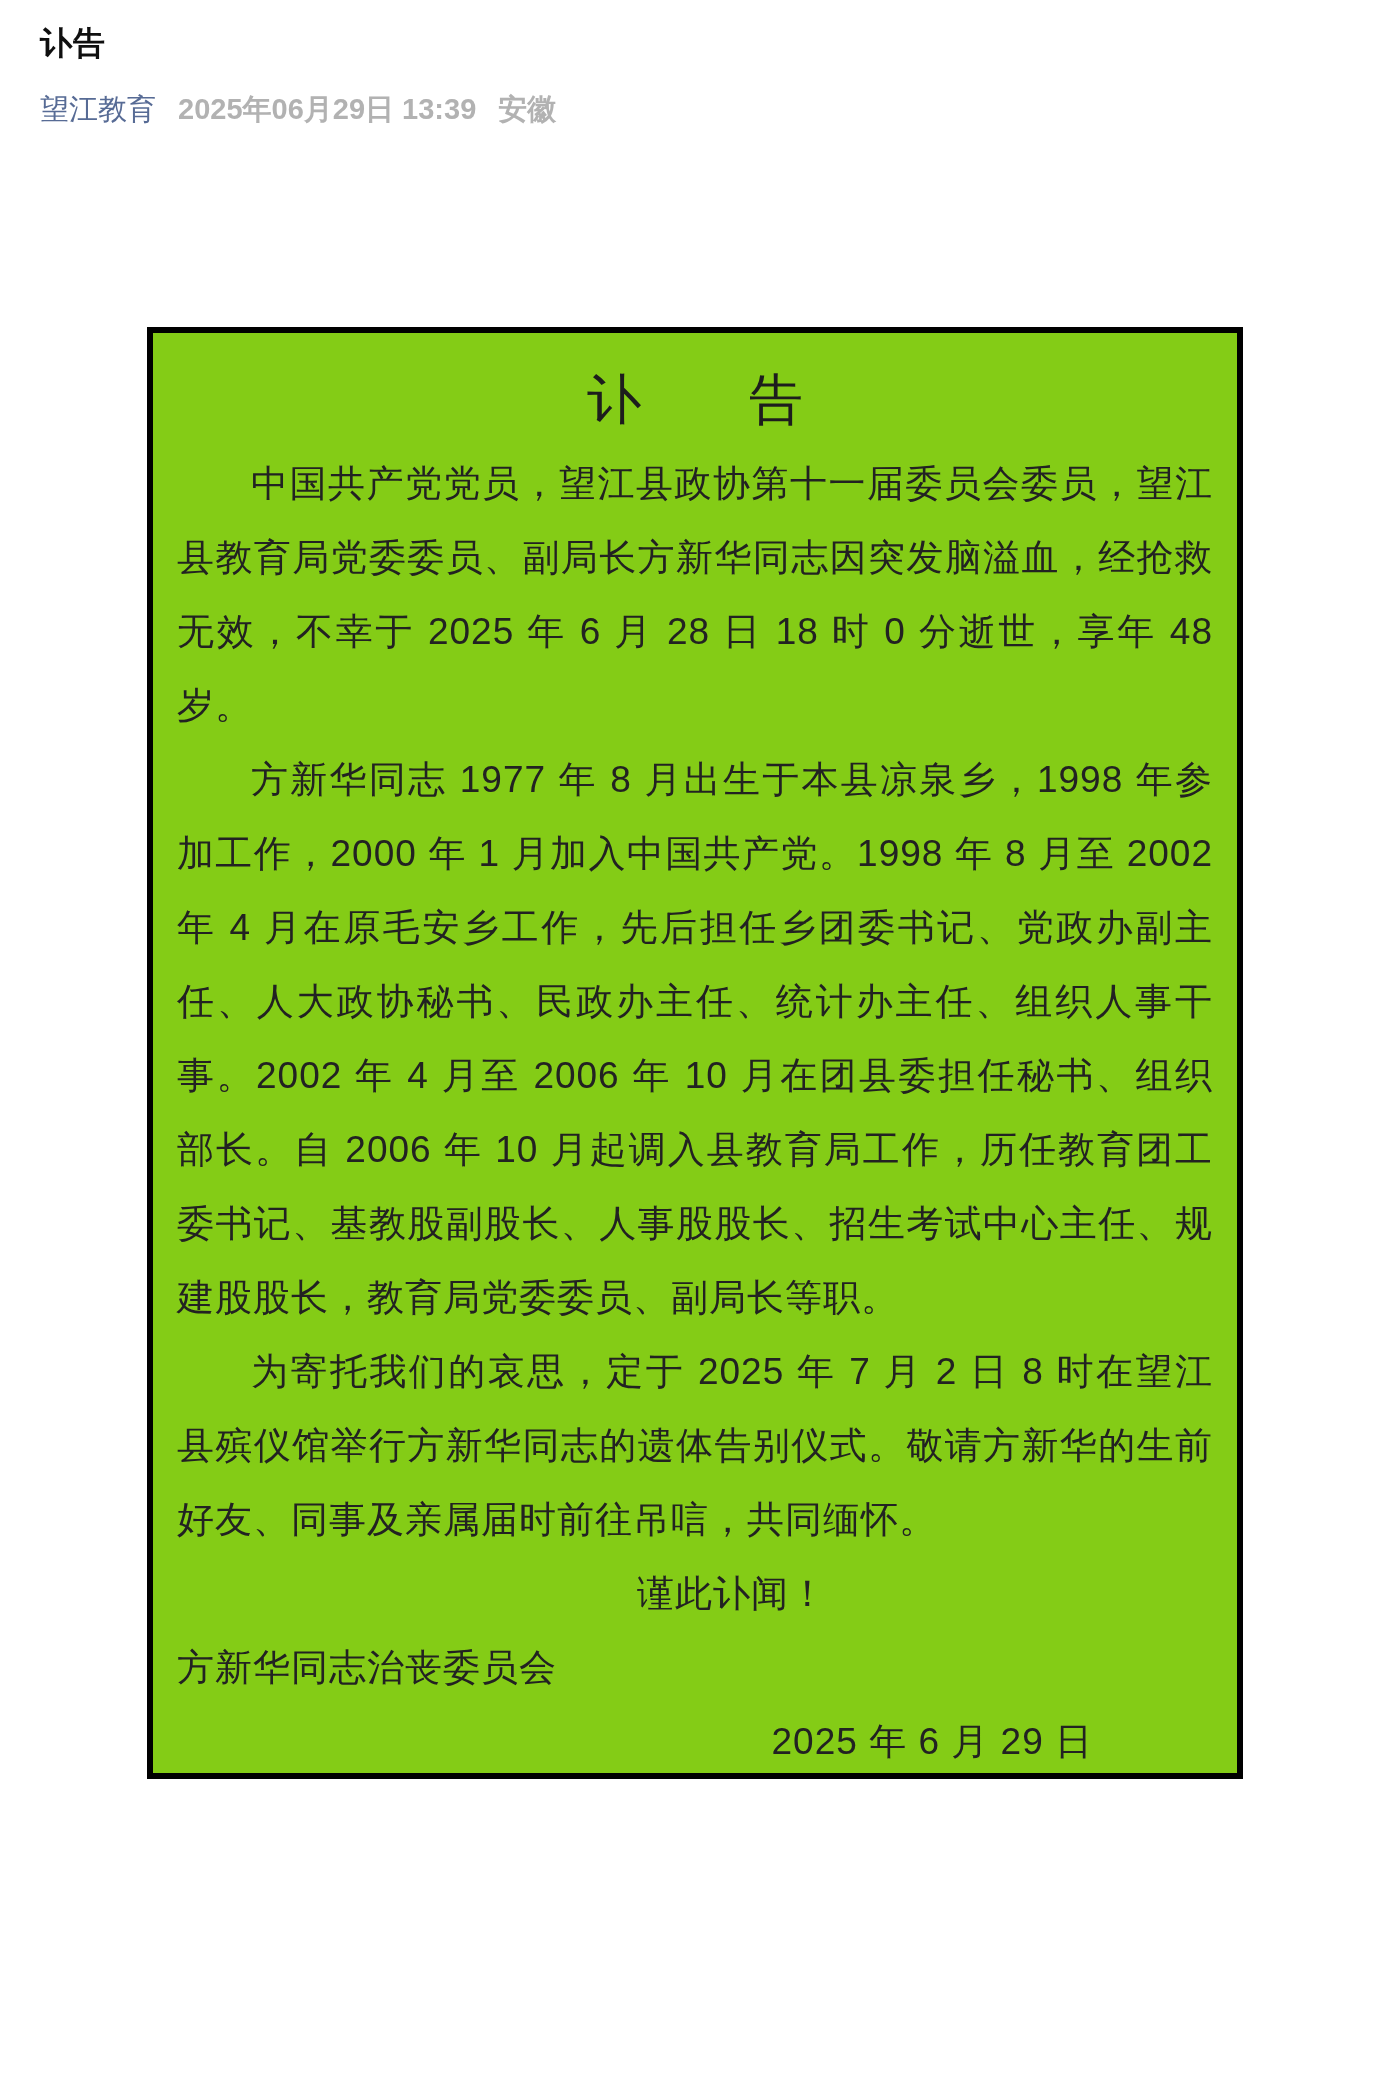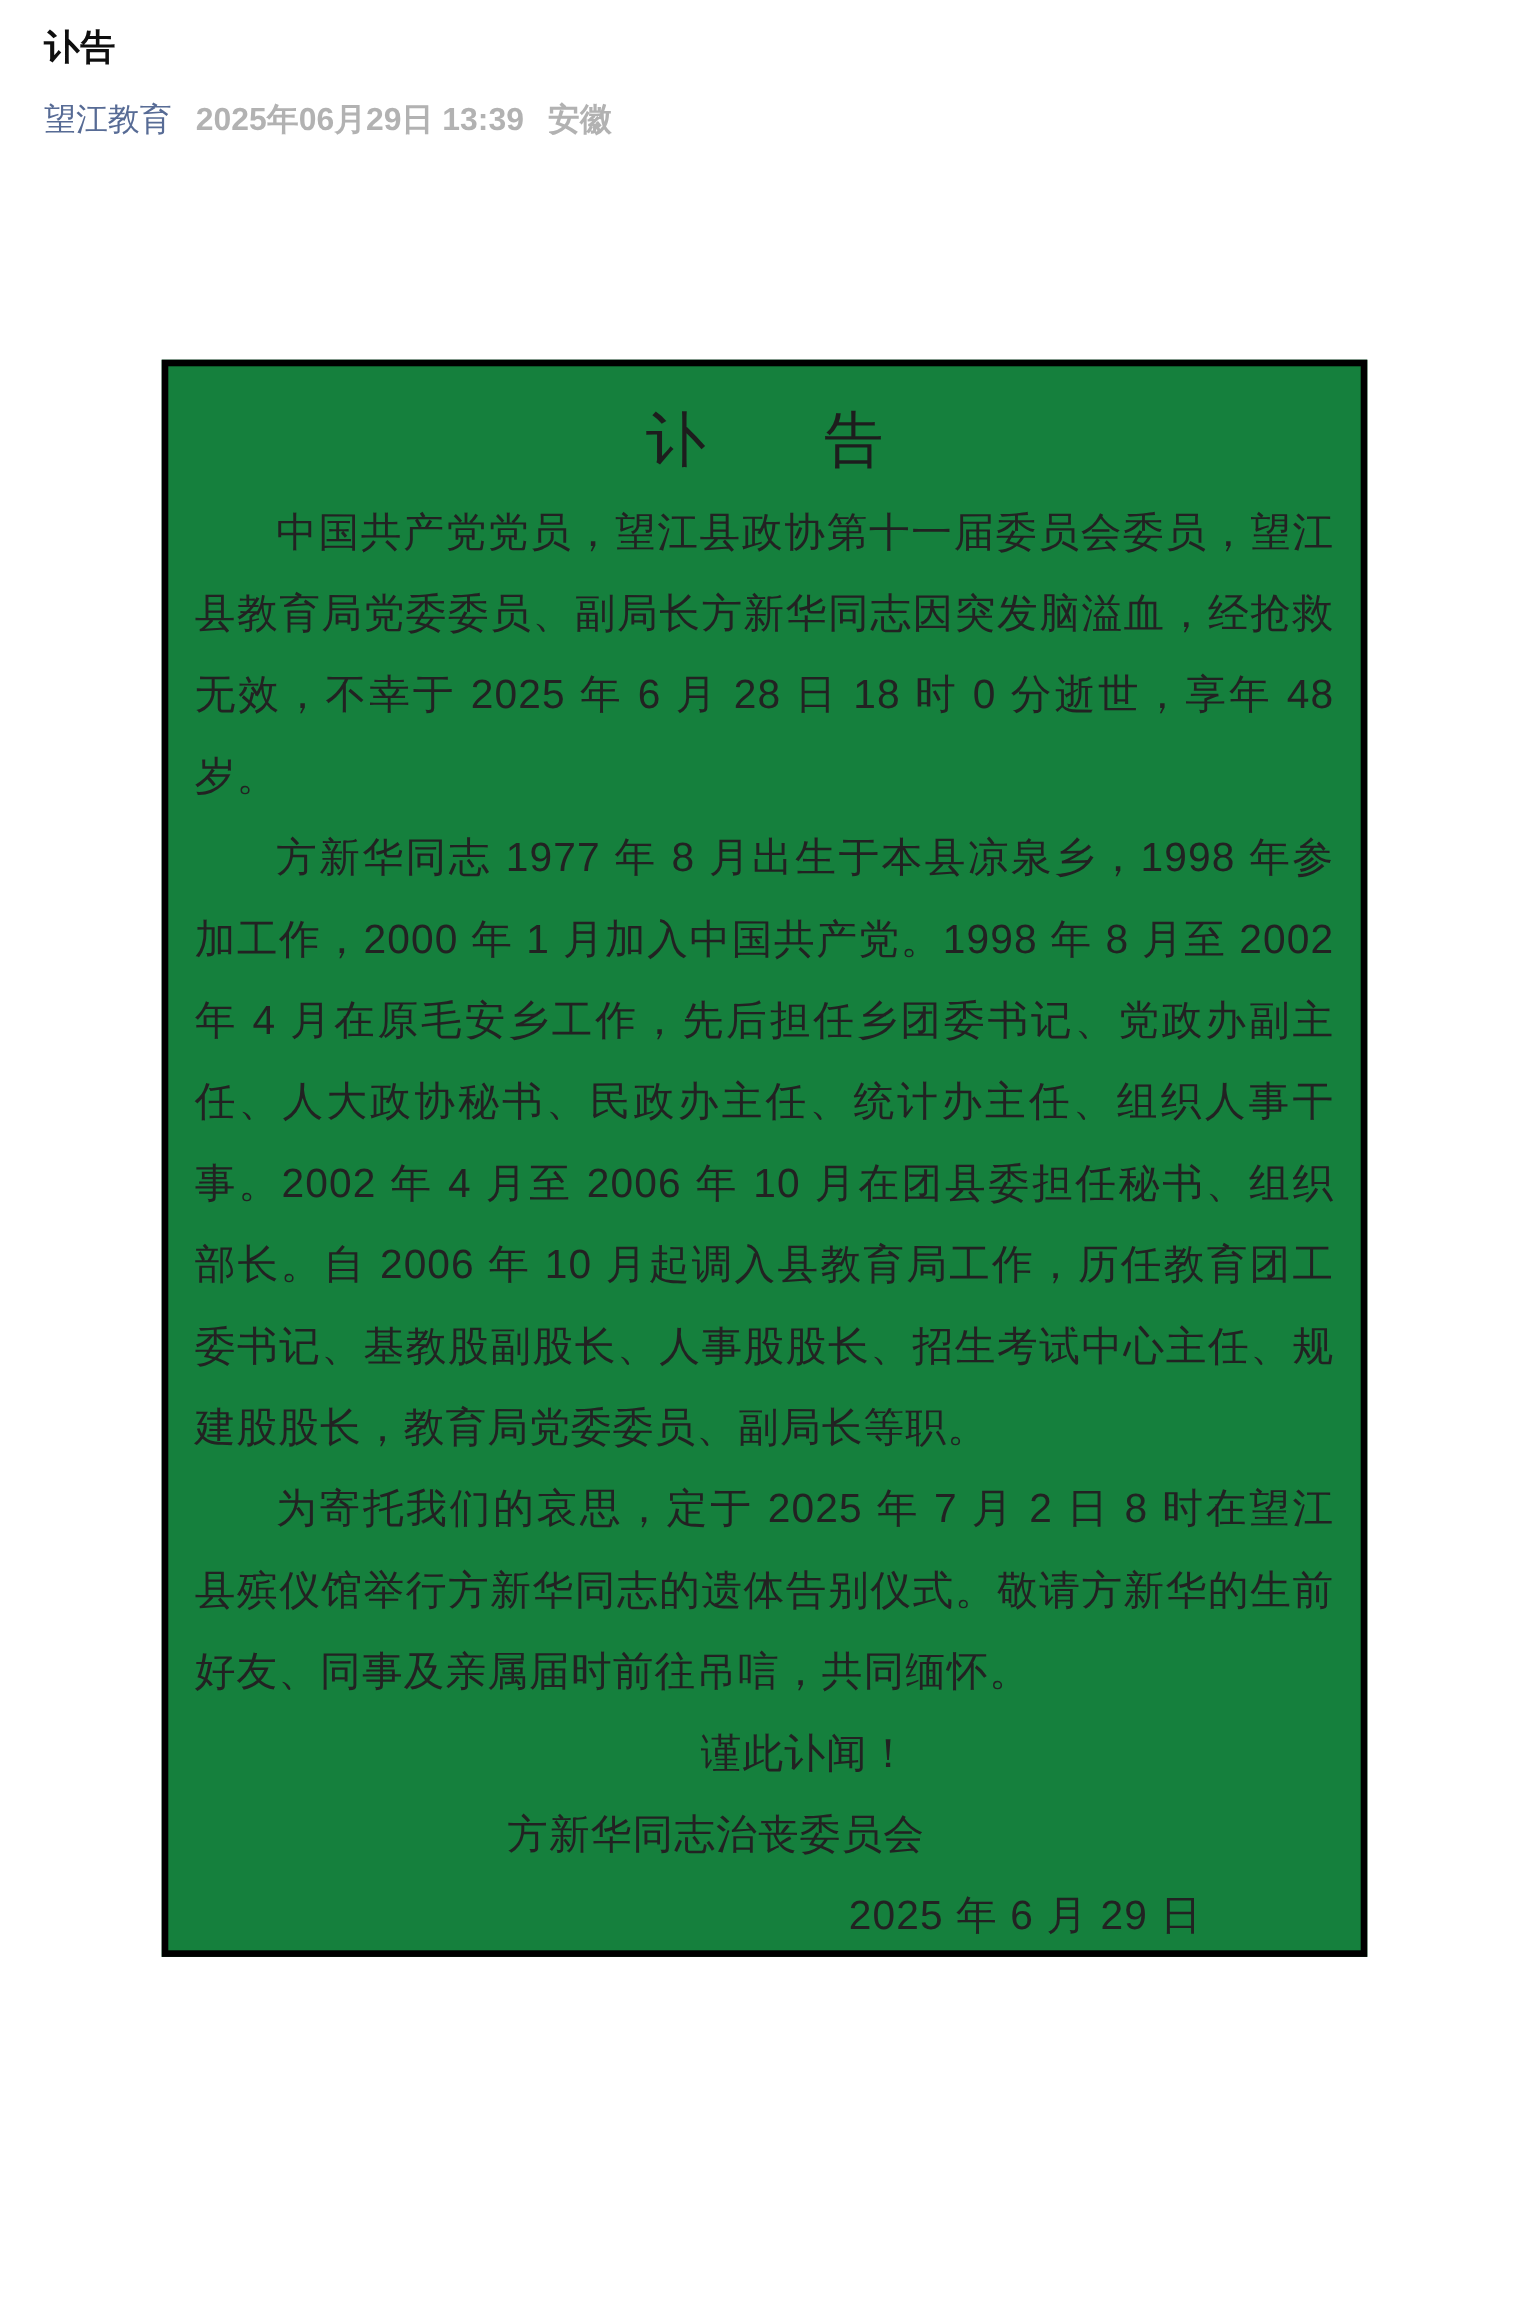--- a/index.html
+++ b/index.html
@@ -54,7 +54,7 @@
     height: 1452px;
     box-sizing: border-box;
     border: 6px solid #000000;
-    background: #15803d;
+    background: #84cc16;
     padding: 26px 24px 0 24px;
     overflow: hidden;
     cursor: pointer;

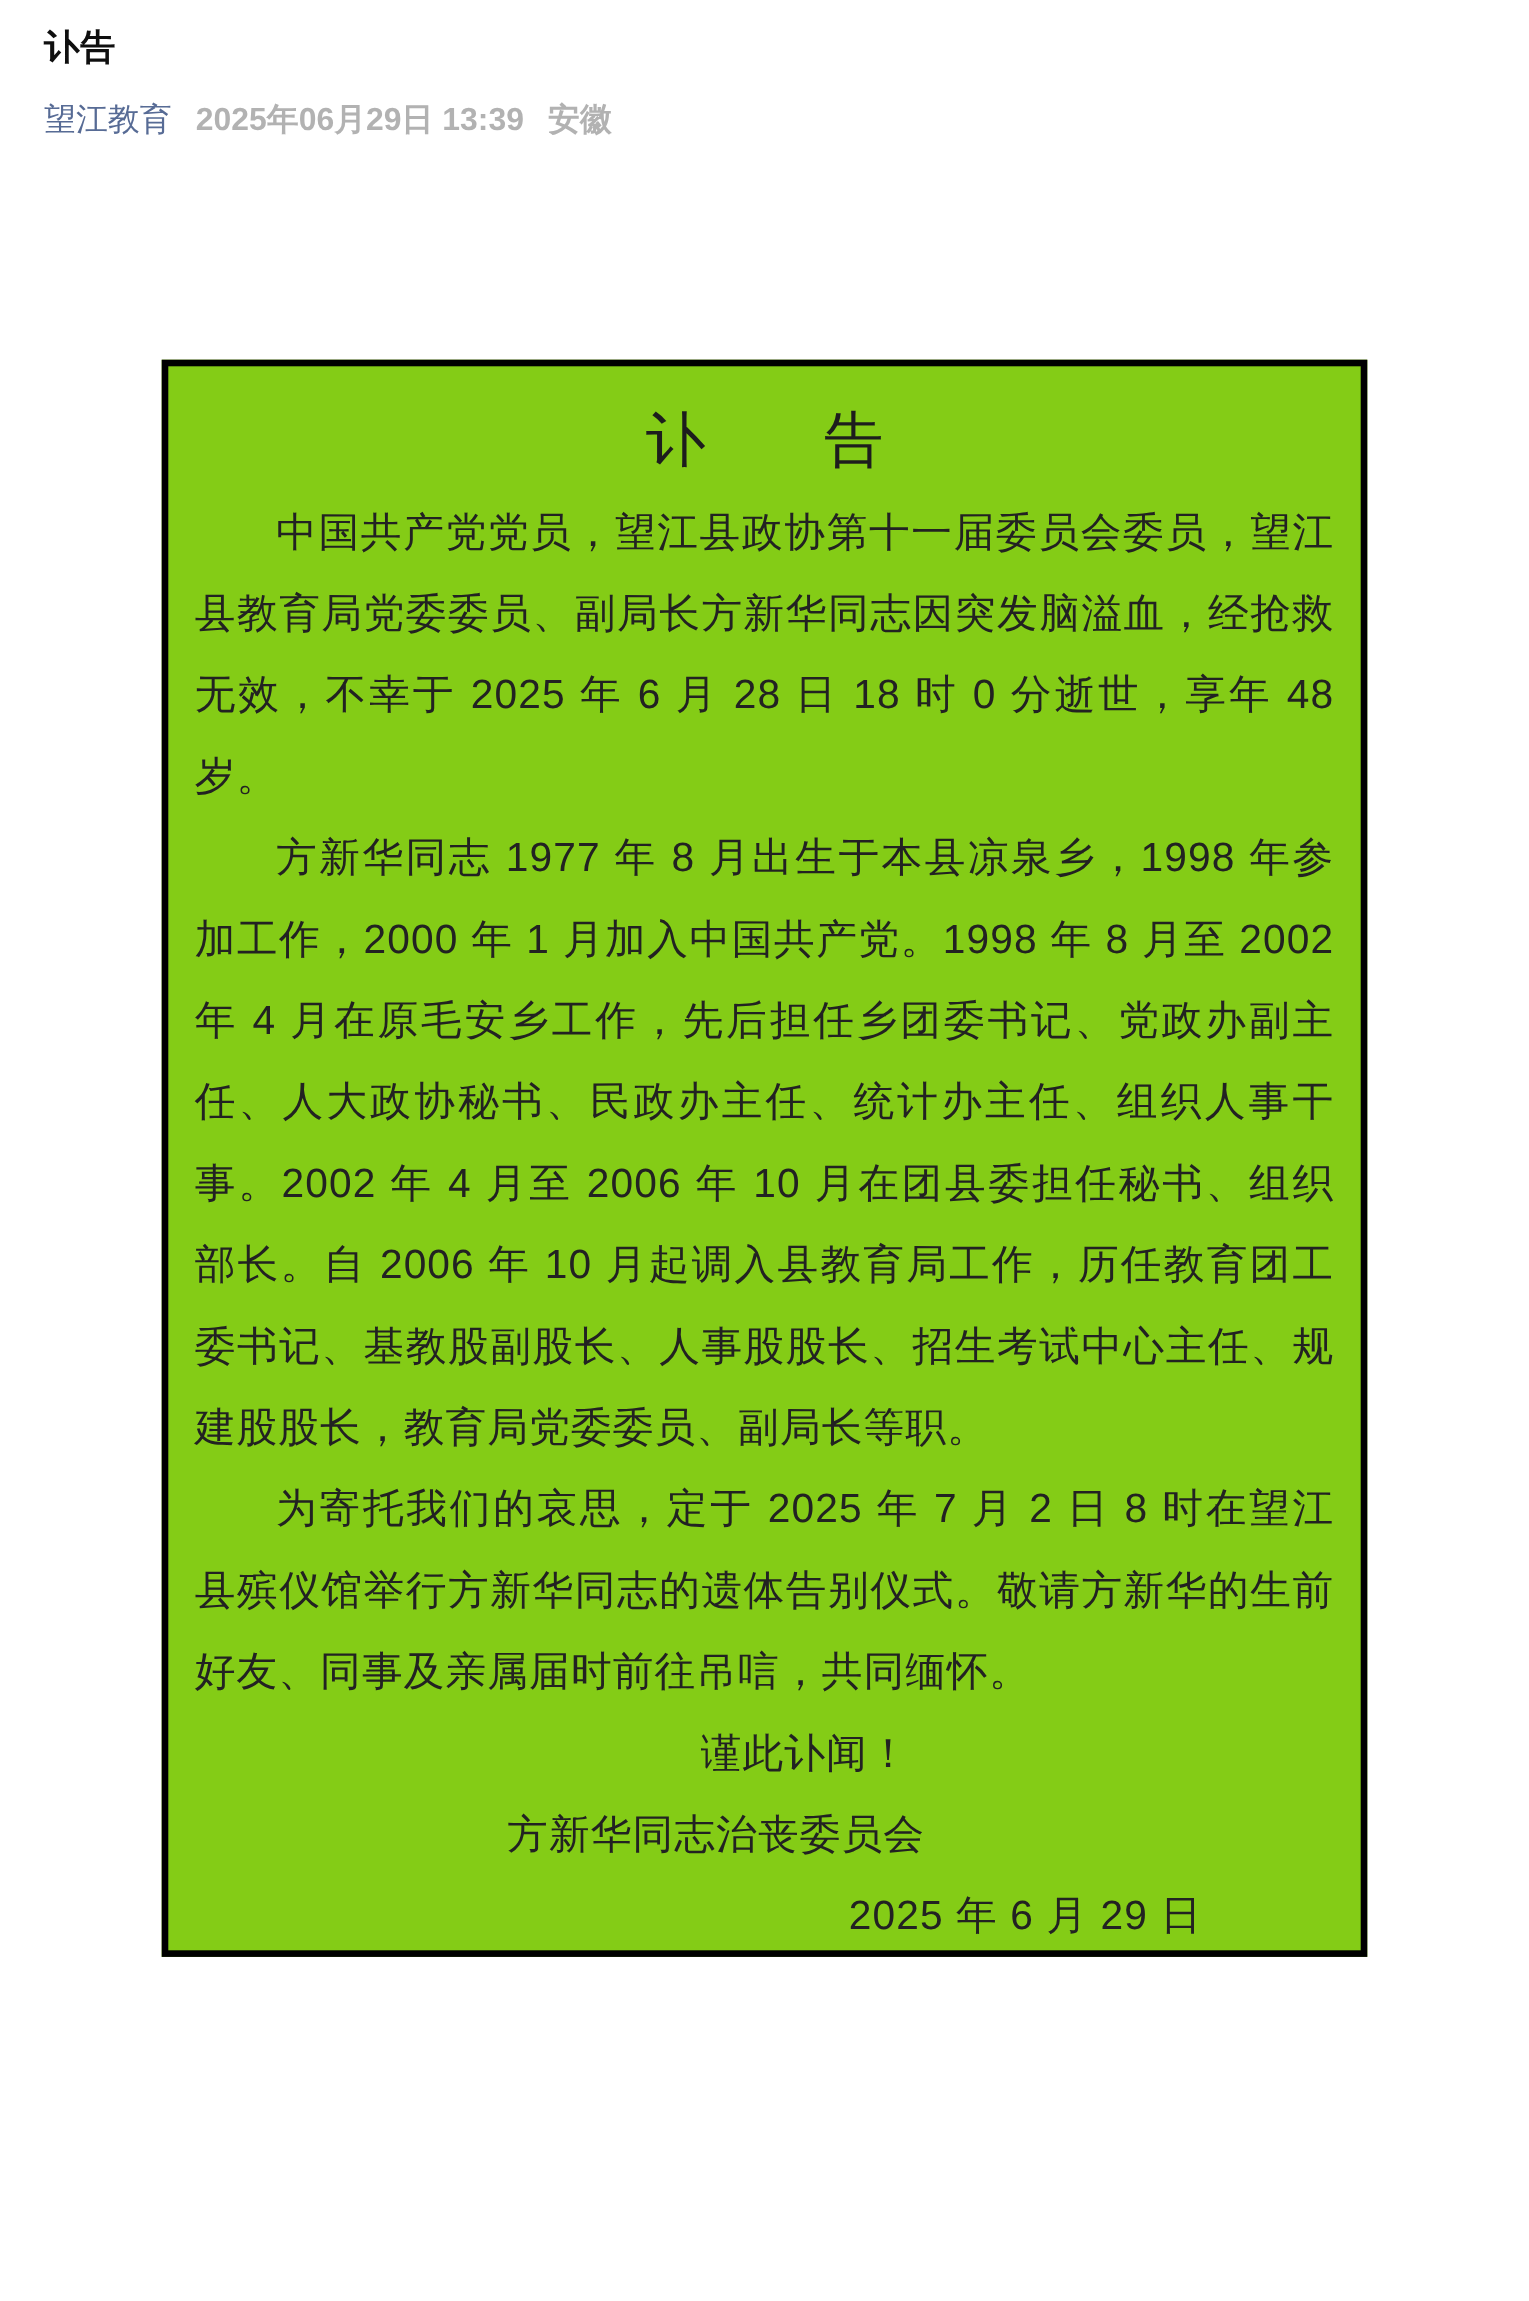--- a/index.html
+++ b/index.html
@@ -89,7 +89,7 @@
     color: #222222;
     font-weight: 500;
     letter-spacing: 1px;
-    text-align: center;
+    text-align: left;
     padding-right: 88px;
   }
   .doc-date {

